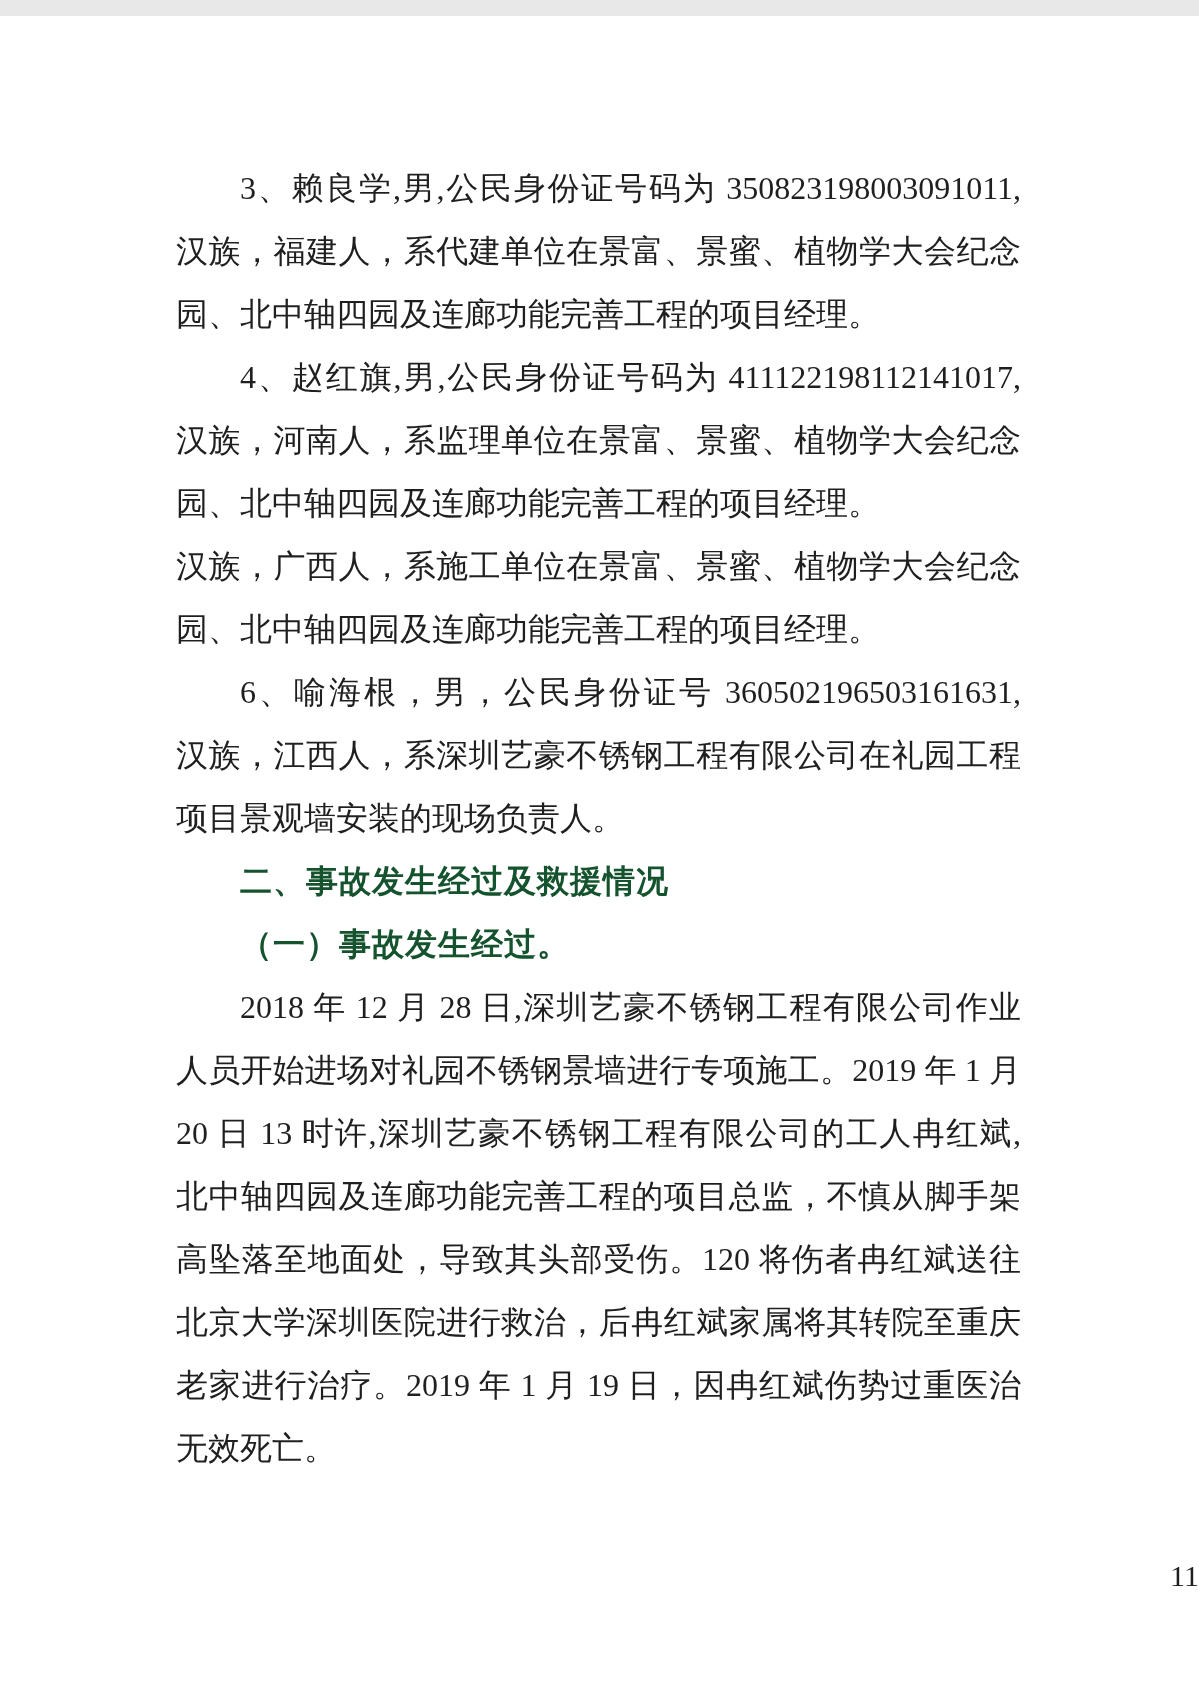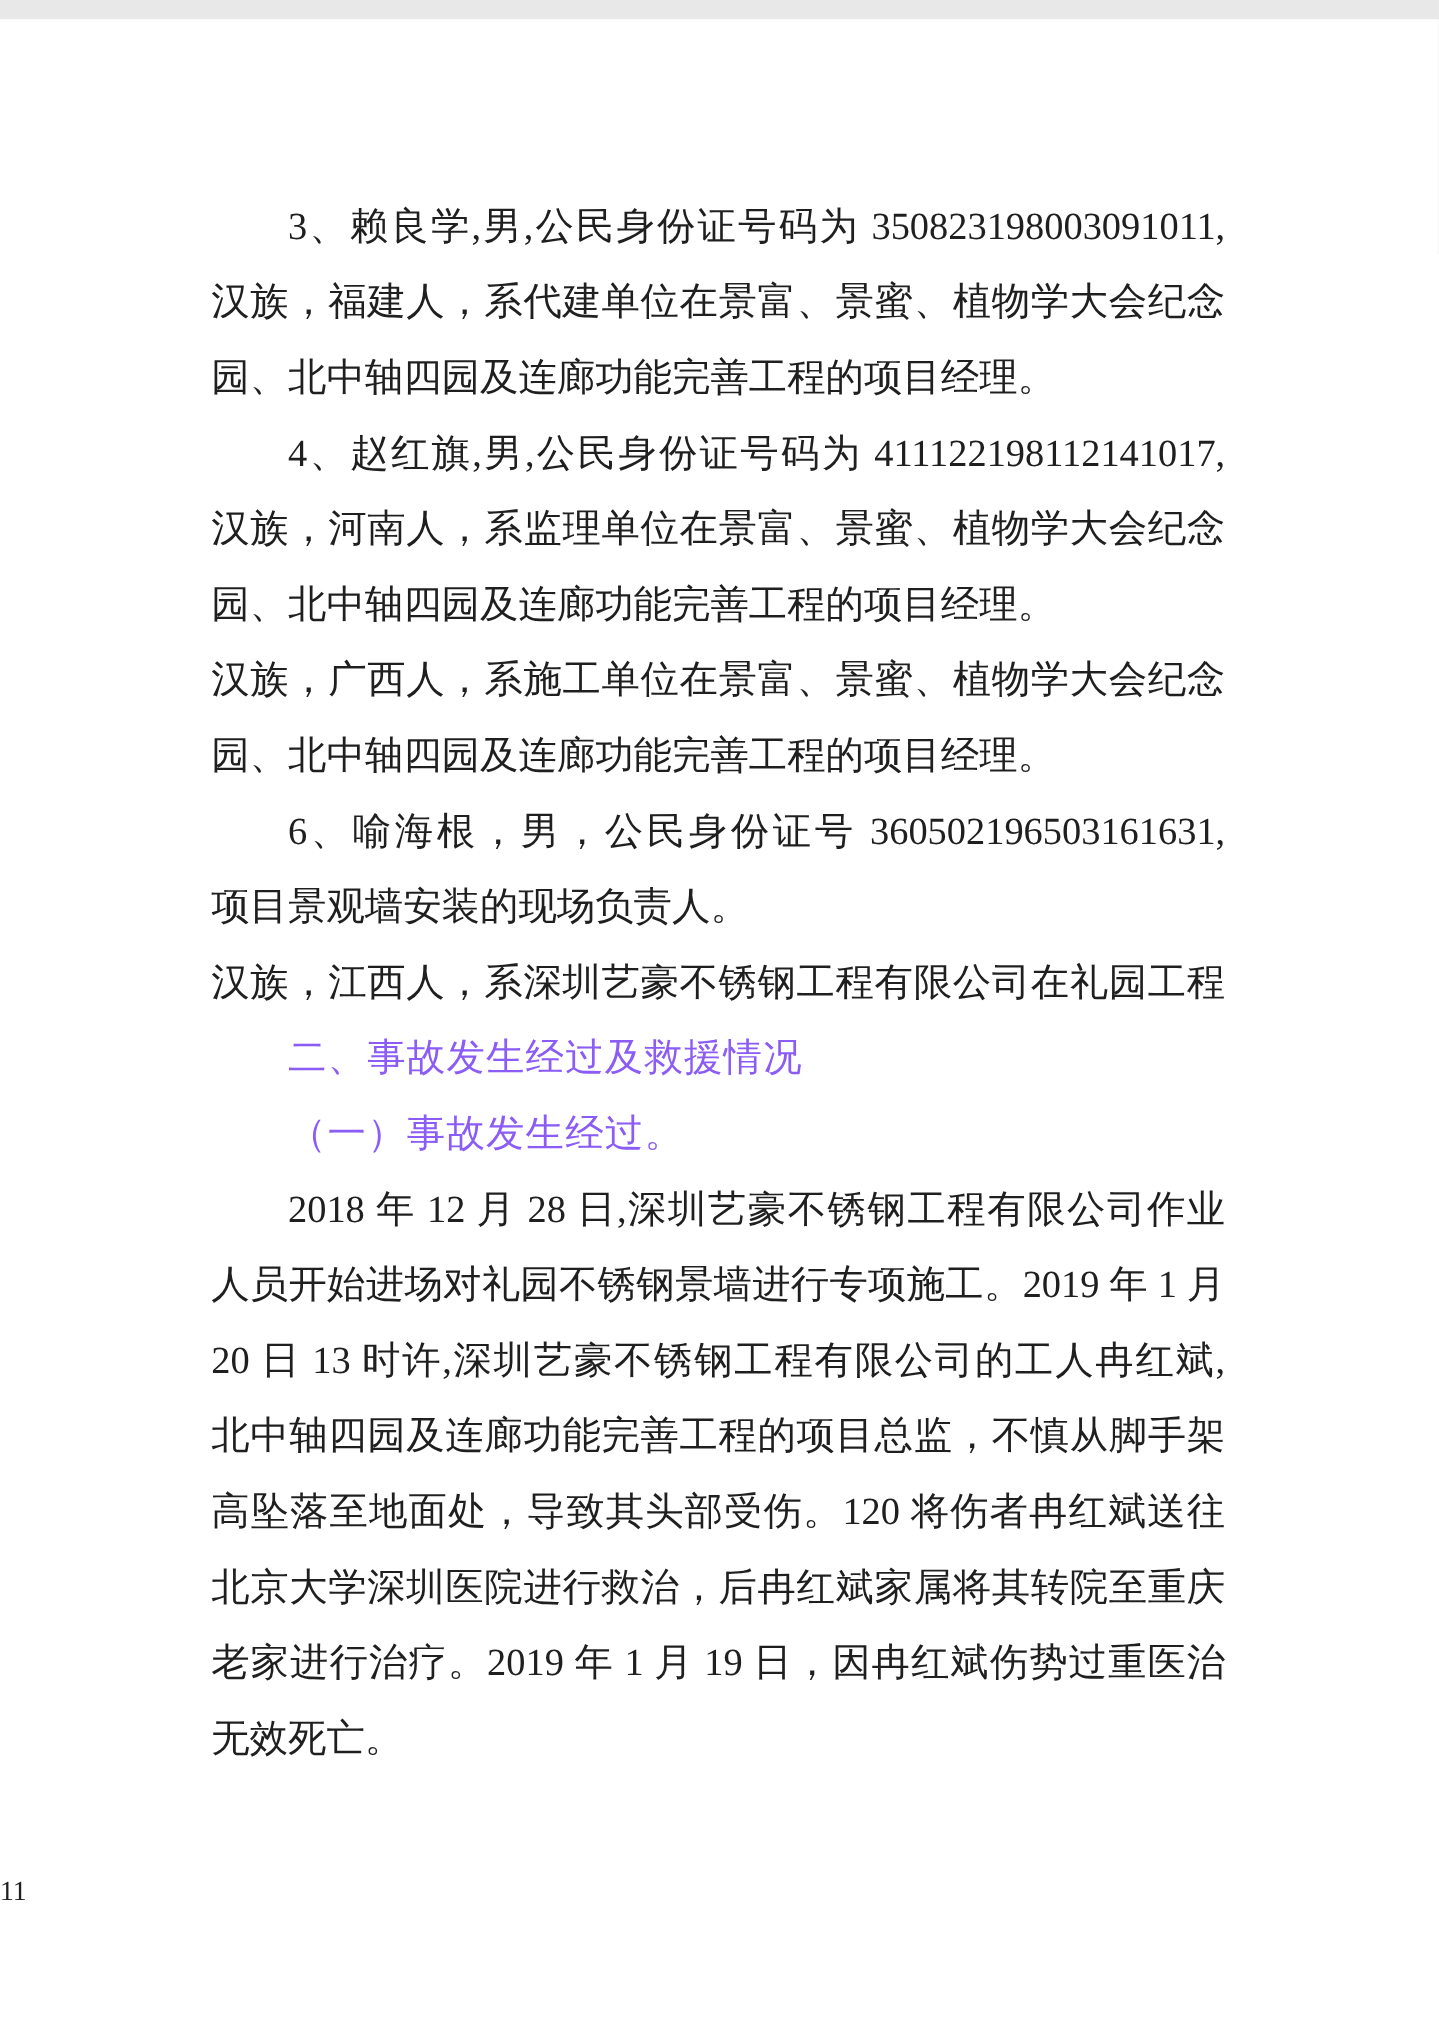--- a/index.html
+++ b/index.html
@@ -71,8 +71,8 @@
       <div class="line">汉族，广西人，系施工单位在景富、景蜜、植物学大会纪念</div>
       <div class="line last">园、北中轴四园及连廊功能完善工程的项目经理。</div>
       <div class="line indent">6、喻海根，男，公民身份证号 360502196503161631,</div>
+      <div class="line">汉族，江西人，系深圳艺豪不锈钢工程有限公司在礼园工程</div>
       <div class="line last">项目景观墙安装的现场负责人。</div>
-      <div class="line">汉族，江西人，系深圳艺豪不锈钢工程有限公司在礼园工程</div>
       <div class="line heading indent last">二、事故发生经过及救援情况</div>
       <div class="line heading indent last">（一）事故发生经过。</div>
       <div class="line indent">2018 年 12 月 28 日,深圳艺豪不锈钢工程有限公司作业</div>

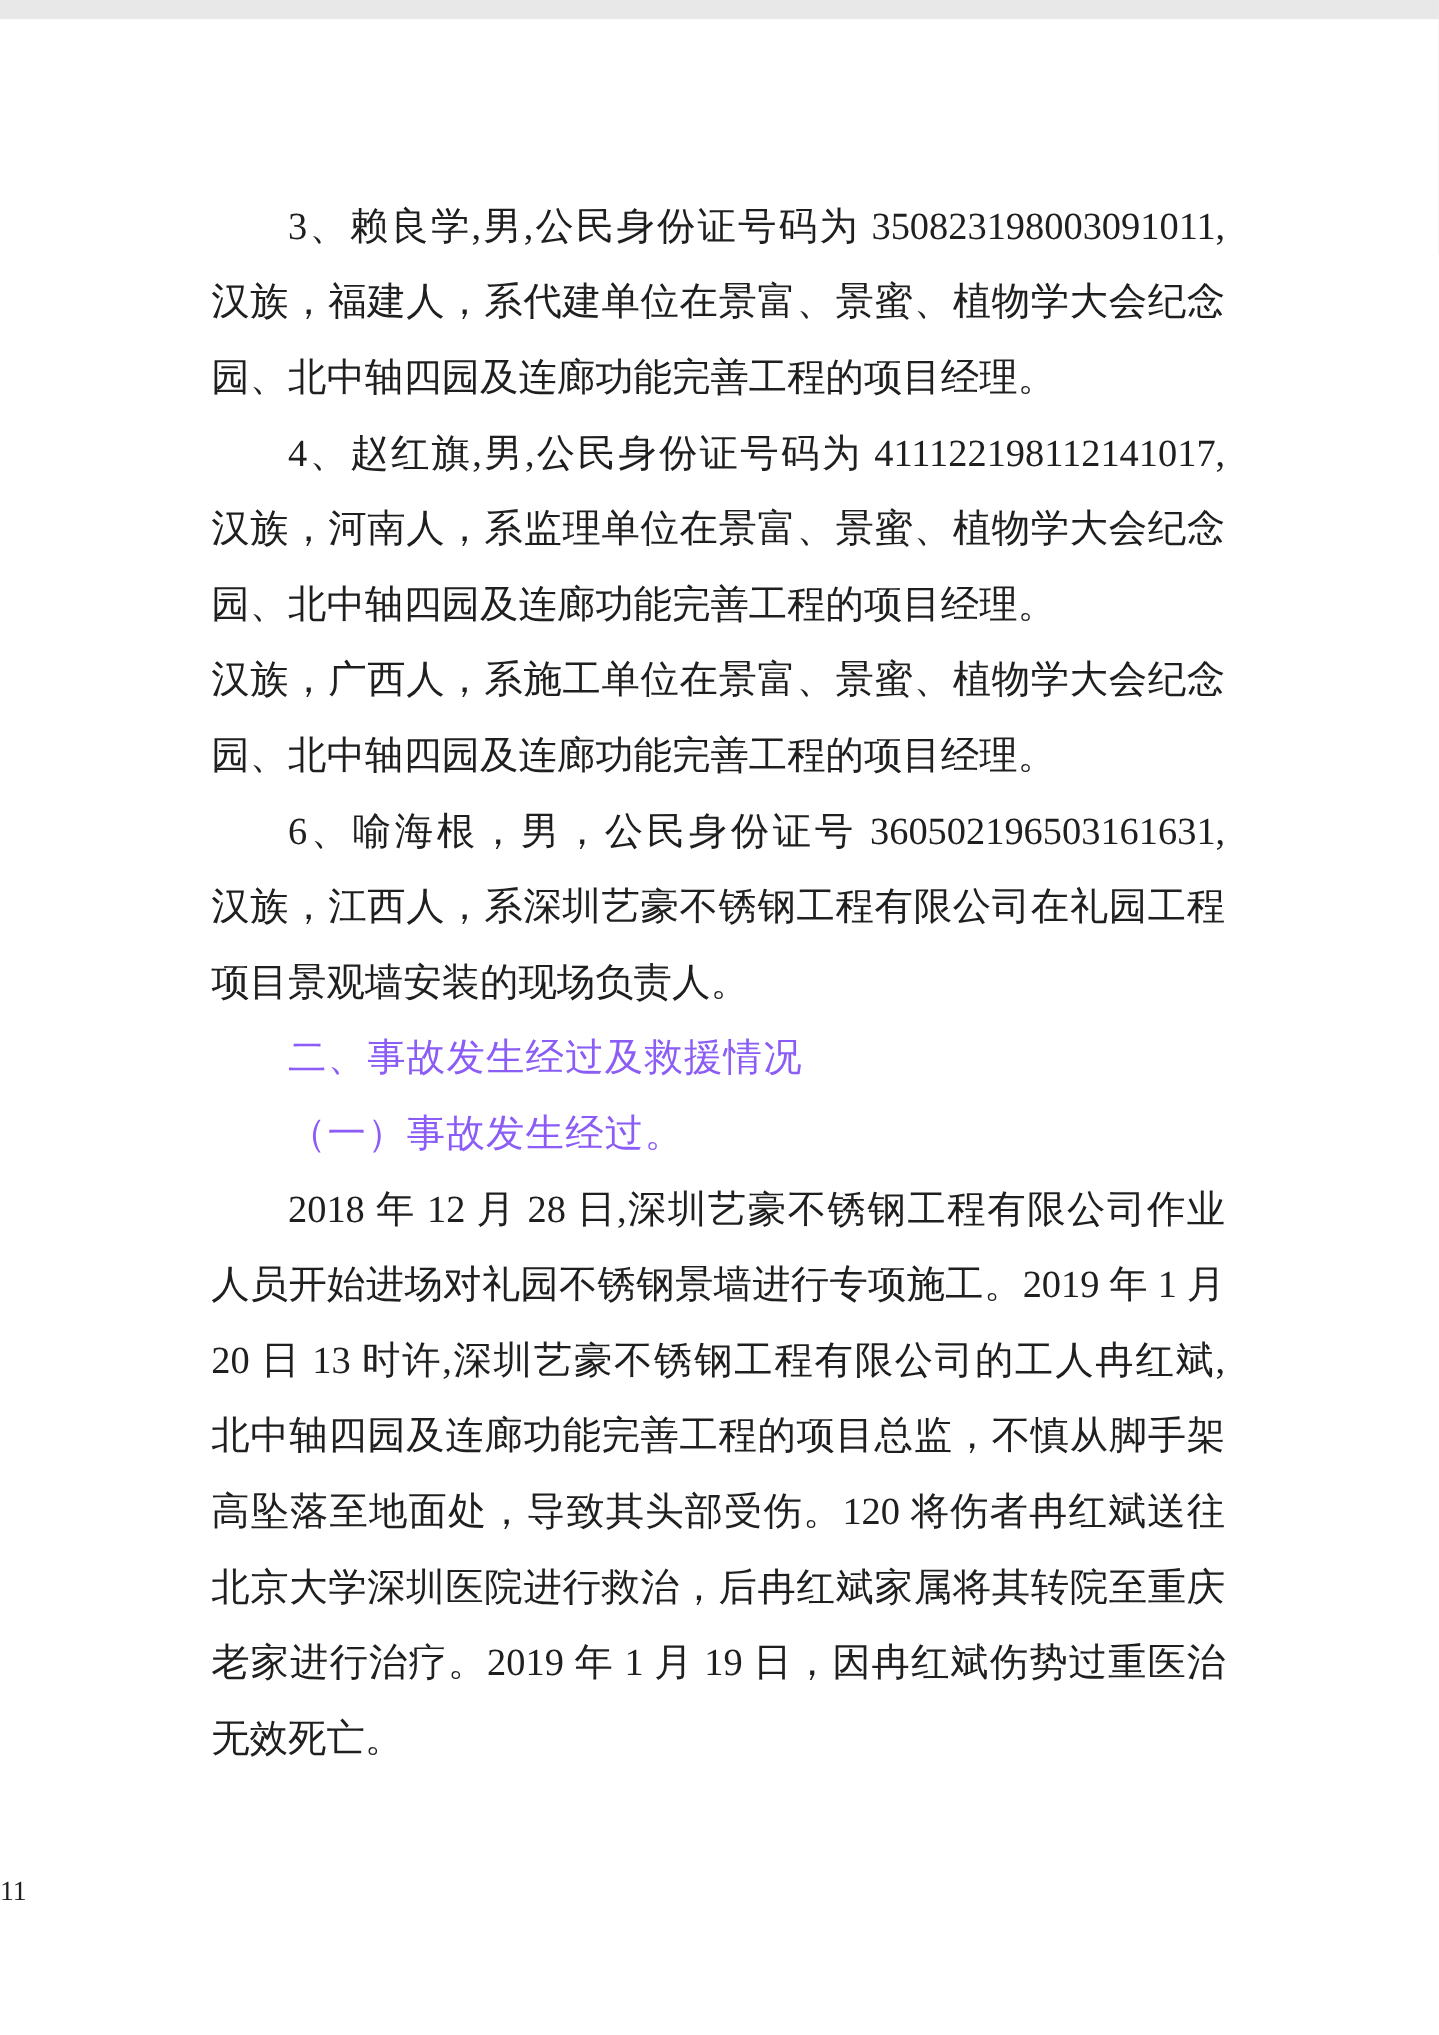--- a/index.html
+++ b/index.html
@@ -40,8 +40,8 @@
   }
   .line.heading {
     font-family: "Liberation Sans", "DejaVu Sans", sans-serif;
-    font-weight: 400;
-    color: #8b5cf6;
+    font-weight: 700;
+    color: #14532d;
     letter-spacing: 1px;
   }
   .page-number {

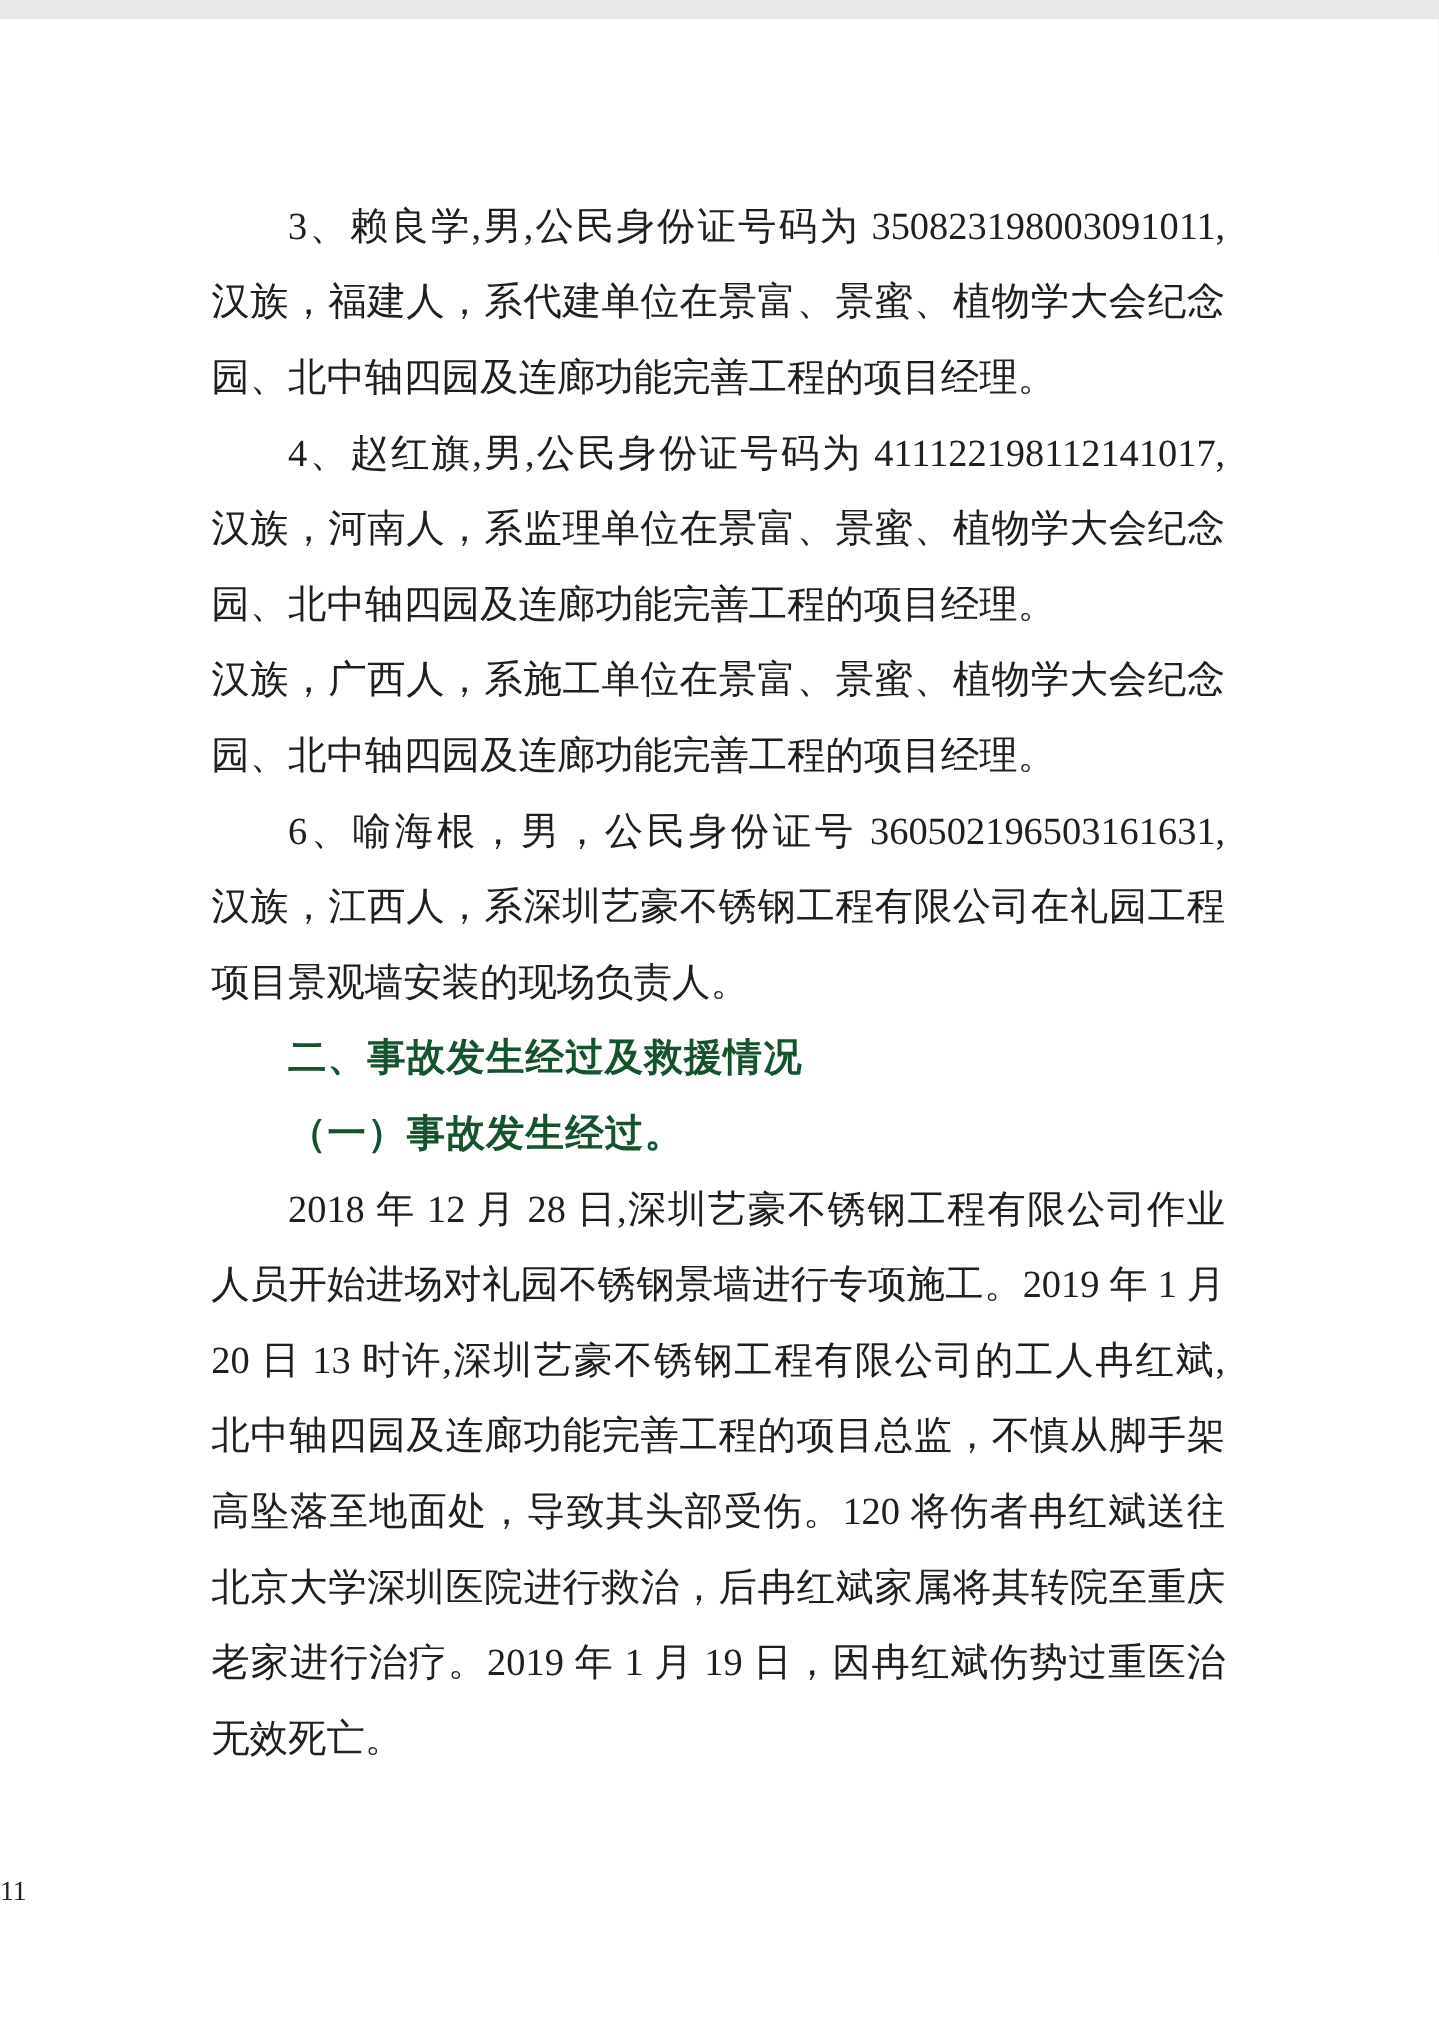--- a/index.html
+++ b/index.html
@@ -51,8 +51,8 @@
     width: 100%;
     height: 30px;
     line-height: 30px;
-    text-align: left;
-    font-size: 23px;
+    text-align: right;
+    font-size: 30px;
     color: #1f1f1f;
     font-family: "Liberation Serif", "DejaVu Serif", serif;
   }

